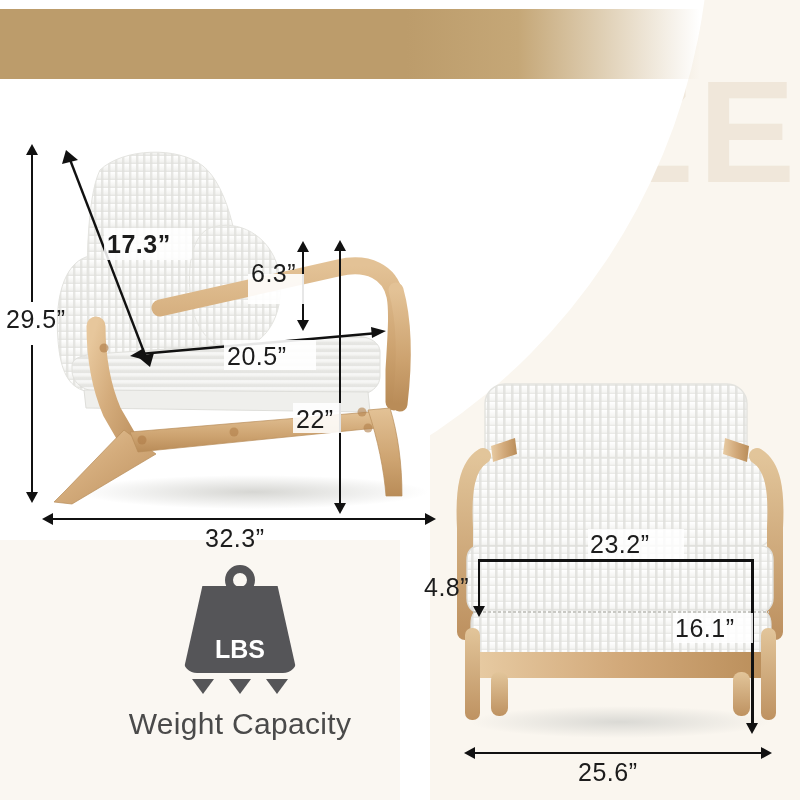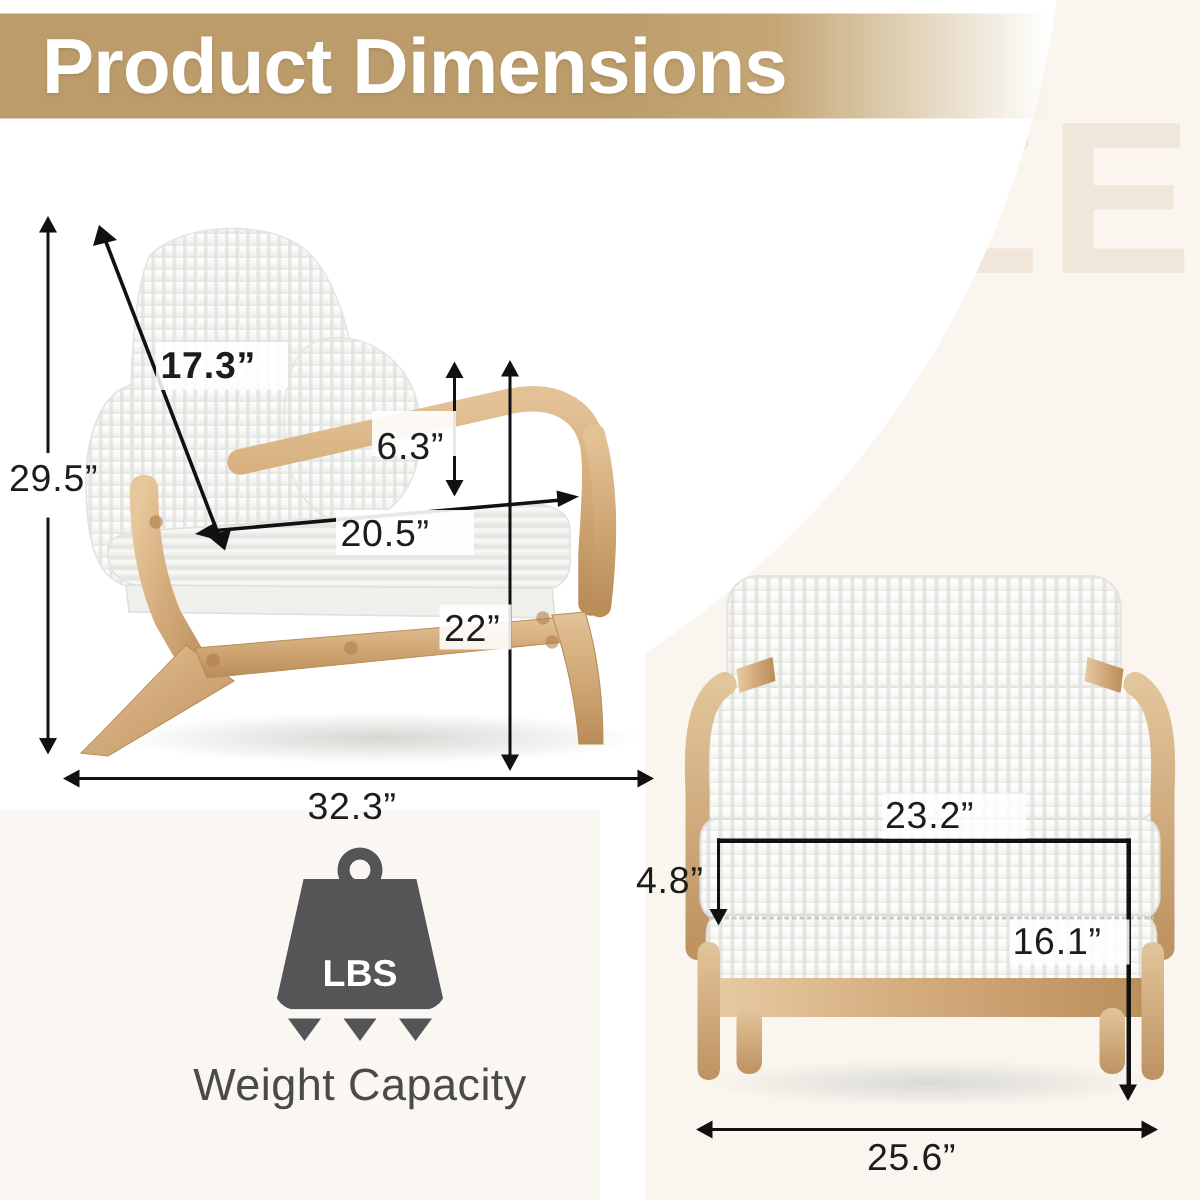--- a/index.html
+++ b/index.html
@@ -136,7 +136,6 @@
   <div class="bg-soft-left"></div>
 
   <div class="banner"></div>
-  <div class="banner-title">Product Dimensions</div>
 
   <div class="chair-side">
     <svg width="400" height="375" viewBox="0 0 400 375">

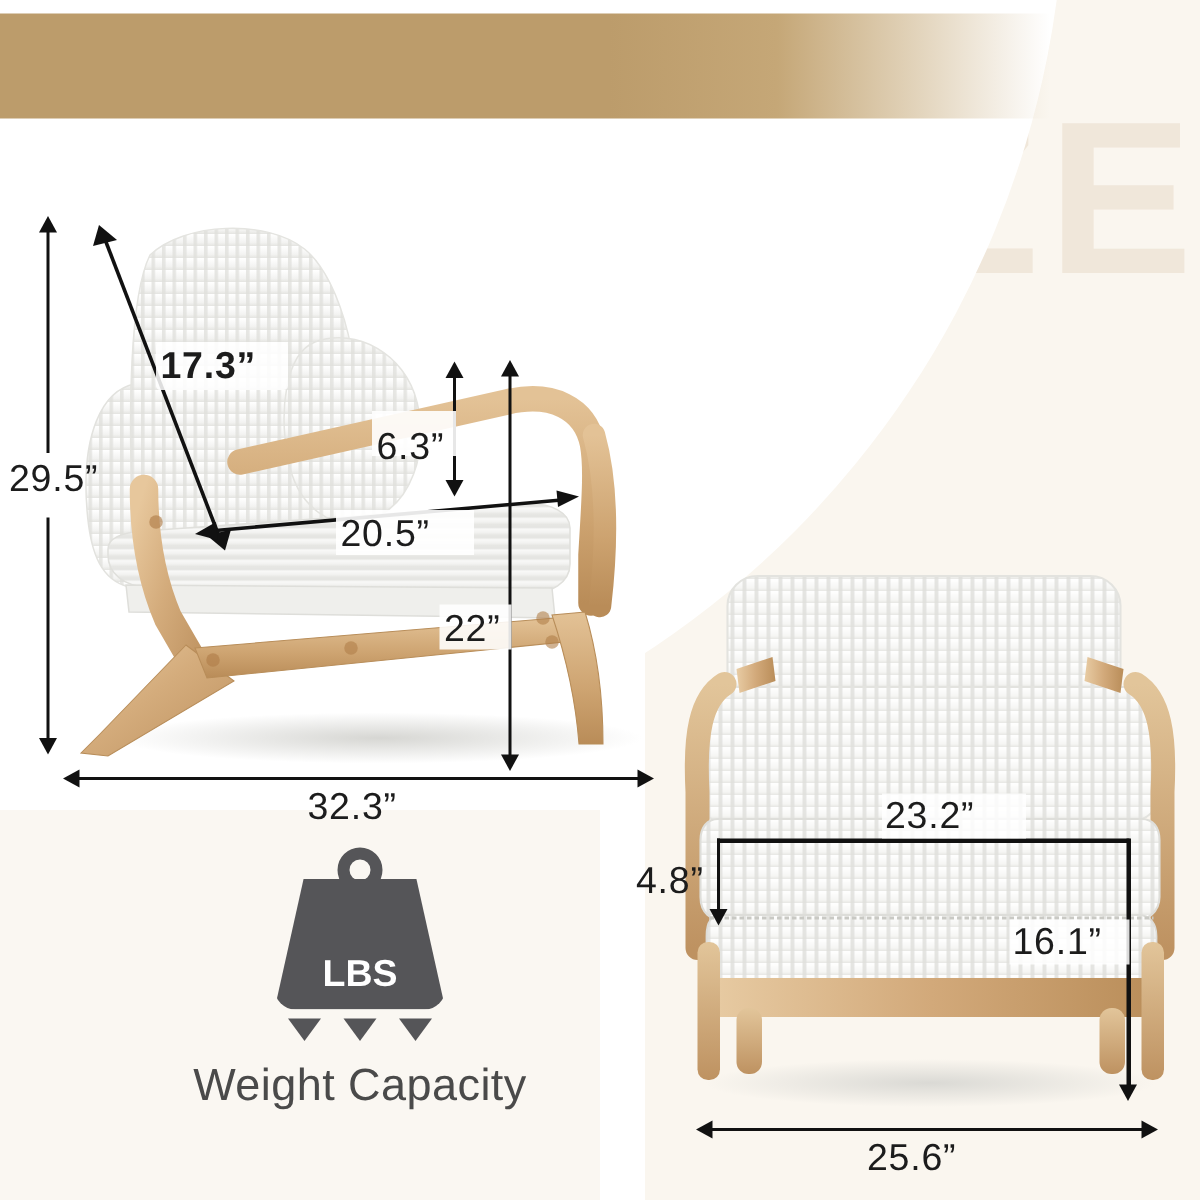--- a/index.html
+++ b/index.html
@@ -228,7 +228,7 @@
   <div class="arrow ar-up" style="left:297px;top:241px;"></div>
   <div class="arrow ar-down" style="left:297px;top:320px;"></div>
   <div class="label-mask" style="left:248px;top:274px;width:56px;height:30px;background:rgba(255,255,255,.9);"></div>
-  <div class="dim-label" style="left:251px;top:284px;text-align:right;">6.3”</div>
+  <div class="dim-label" style="left:251px;top:259px;text-align:right;">6.3”</div>
 
   <div style="position:absolute;left:128px;top:327px;">
     <svg width="260" height="32" viewBox="0 0 260 32">

